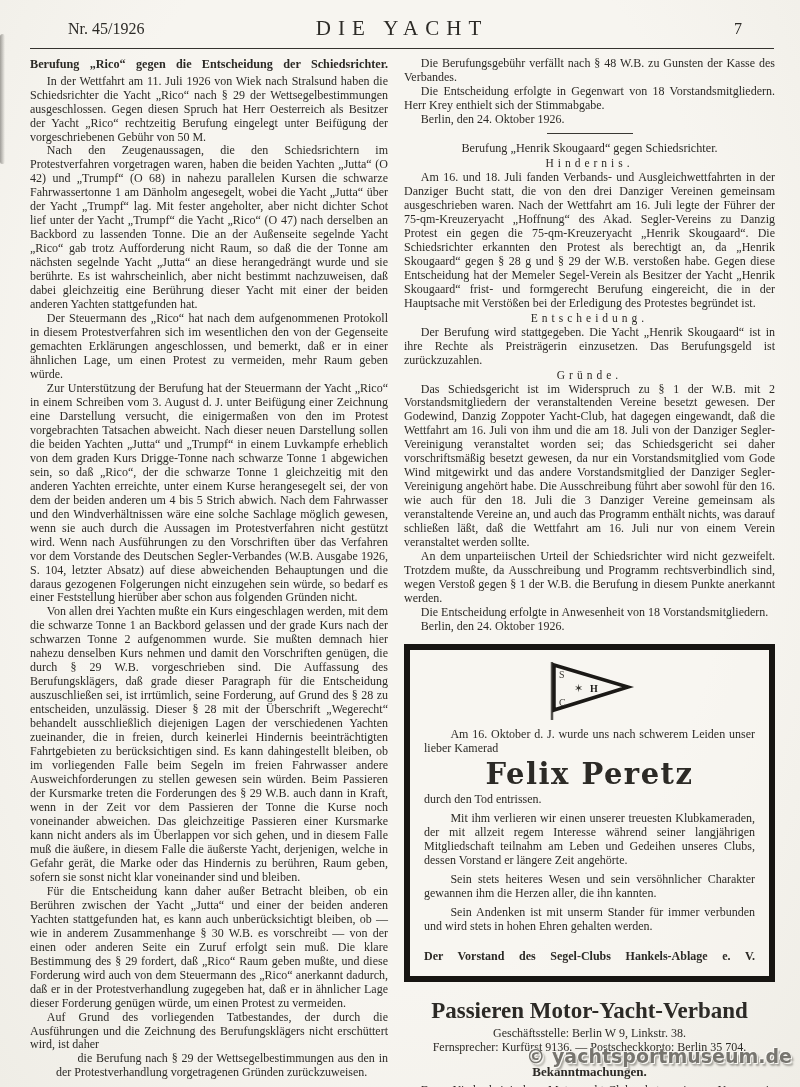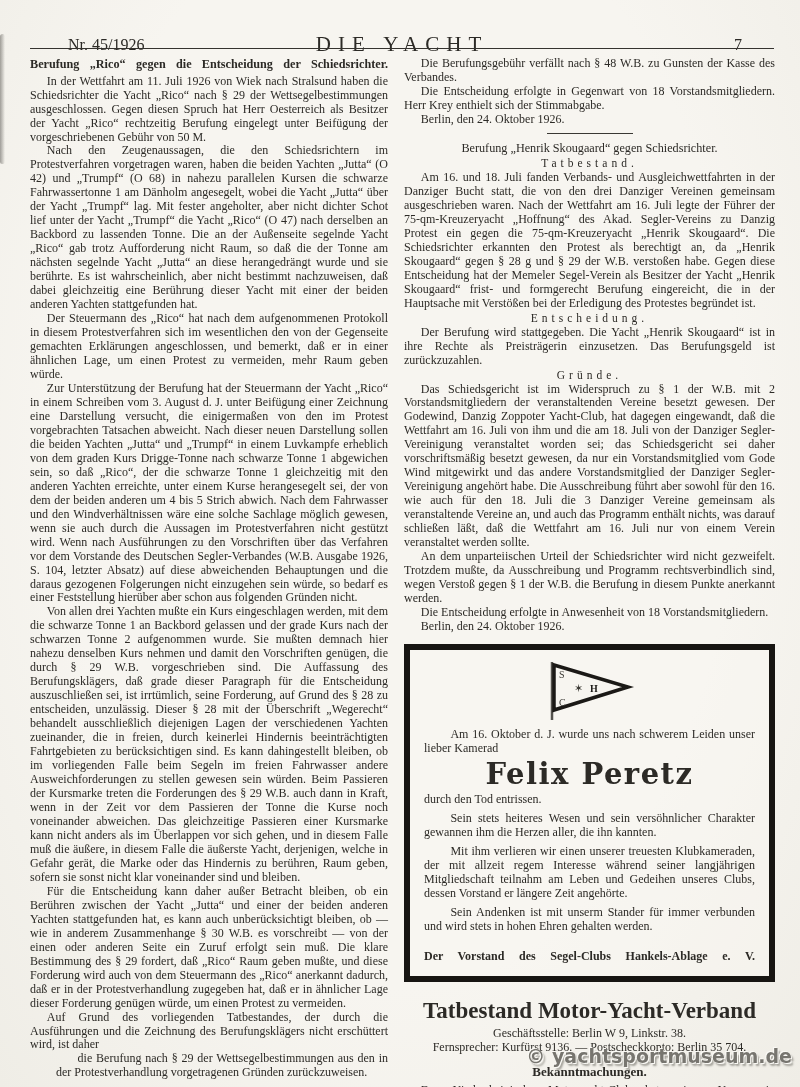--- a/index.html
+++ b/index.html
@@ -13,7 +13,7 @@
   .edge-smudge{position:absolute;left:0;top:34px;width:5px;height:130px;
     background:linear-gradient(to right,#5b5954,transparent);opacity:.55;border-radius:3px;}
   
-  .hdr{position:absolute;top:32px;left:30px;right:26px;height:26px;}
+  .hdr{position:absolute;top:16px;left:30px;right:26px;height:26px;}
   .hdr .issue{position:absolute;left:38px;top:4px;font-size:16px;}
   .hdr .title{position:absolute;left:0;right:0;top:0;text-align:center;
     font-size:21px;letter-spacing:7px;}

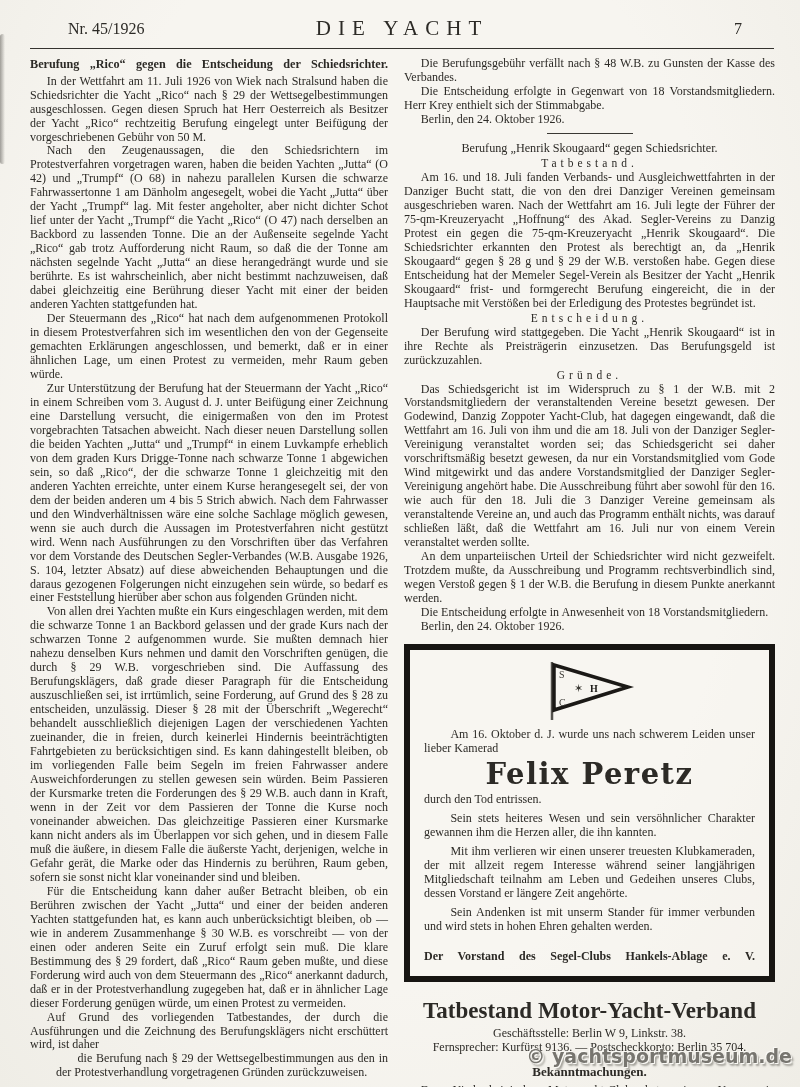--- a/index.html
+++ b/index.html
@@ -81,7 +81,7 @@
     <div class="rule-short"></div>
 
     <div class="heading-center">Berufung „Henrik Skougaard“ gegen Schiedsrichter.</div>
-    <div class="spaced-sub">Tatbestand.</div>
+    <div class="spaced-sub">Hindernis.</div>
     <p>Am 16. und 18. Juli fanden Verbands- und Ausgleichwettfahrten in der Danziger Bucht statt, die von den drei Danziger Vereinen gemeinsam ausgeschrieben waren. Nach der Wettfahrt am 16. Juli legte der Führer der 75-qm-Kreuzeryacht „Hoffnung“ des Akad. Segler-Vereins zu Danzig Protest ein gegen die 75-qm-Kreuzeryacht „Henrik Skougaard“. Die Schiedsrichter erkannten den Protest als berechtigt an, da „Henrik Skougaard“ gegen § 28 g und § 29 der W.B. verstoßen habe. Gegen diese Entscheidung hat der Memeler Segel-Verein als Besitzer der Yacht „Henrik Skougaard“ frist- und formgerecht Berufung eingereicht, die in der Hauptsache mit Verstößen bei der Erledigung des Protestes begründet ist.</p>
     <div class="spaced-sub">Entscheidung.</div>
     <p>Der Berufung wird stattgegeben. Die Yacht „Henrik Skougaard“ ist in ihre Rechte als Preisträgerin einzusetzen. Das Berufungsgeld ist zurückzuzahlen.</p>

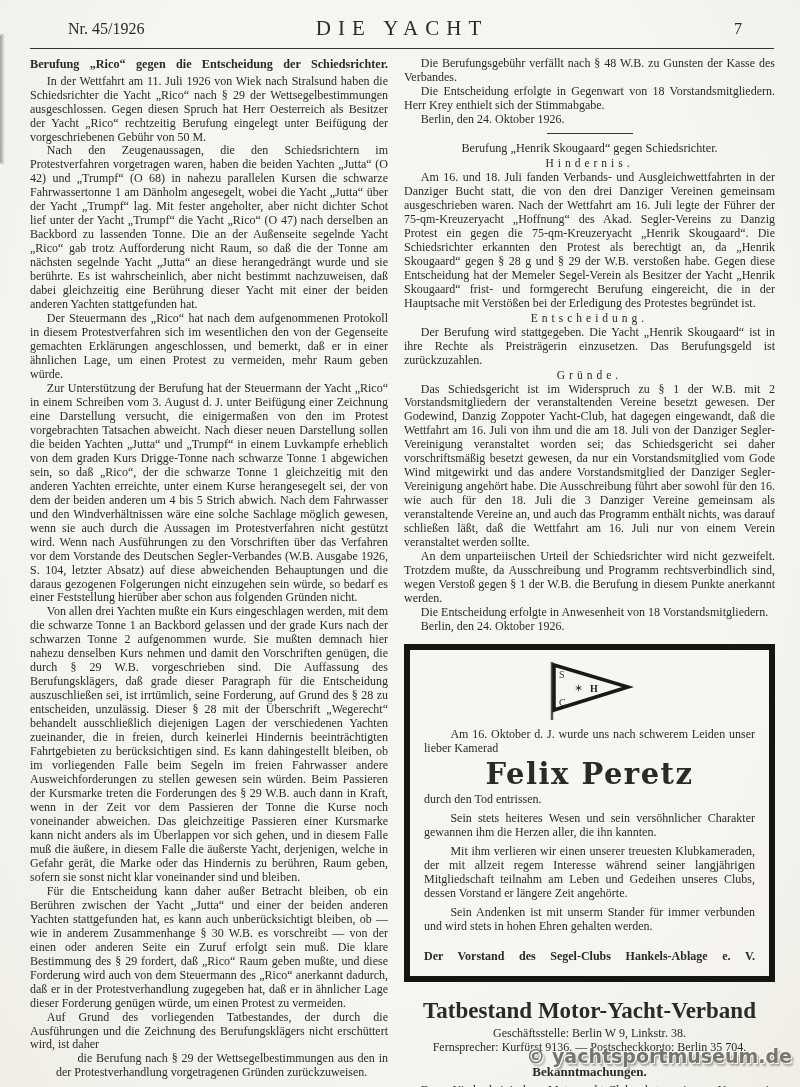--- a/index.html
+++ b/index.html
@@ -105,8 +105,8 @@
       <p class="obit-p">Am 16. Oktober d. J. wurde uns nach schwerem Leiden unser lieber Kamerad</p>
       <div class="obit-name">Felix Peretz</div>
       <p class="noindent">durch den Tod entrissen.</p>
+      <p class="obit-p">Mit ihm verlieren wir einen unserer treuesten Klubkameraden, der mit allzeit regem Interesse während seiner langjährigen Mitgliedschaft teilnahm am Leben und Gedeihen unseres Clubs, dessen Vorstand er längere Zeit angehörte.</p>
       <p class="obit-p">Sein stets heiteres Wesen und sein versöhnlicher Charakter gewannen ihm die Herzen aller, die ihn kannten.</p>
-      <p class="obit-p">Mit ihm verlieren wir einen unserer treuesten Klubkameraden, der mit allzeit regem Interesse während seiner langjährigen Mitgliedschaft teilnahm am Leben und Gedeihen unseres Clubs, dessen Vorstand er längere Zeit angehörte.</p>
       <p class="obit-p">Sein Andenken ist mit unserm Stander für immer verbunden und wird stets in hohen Ehren gehalten werden.</p>
       <p class="obit-sign">Der Vorstand des Segel-Clubs Hankels-Ablage e. V.</p>
     </div>

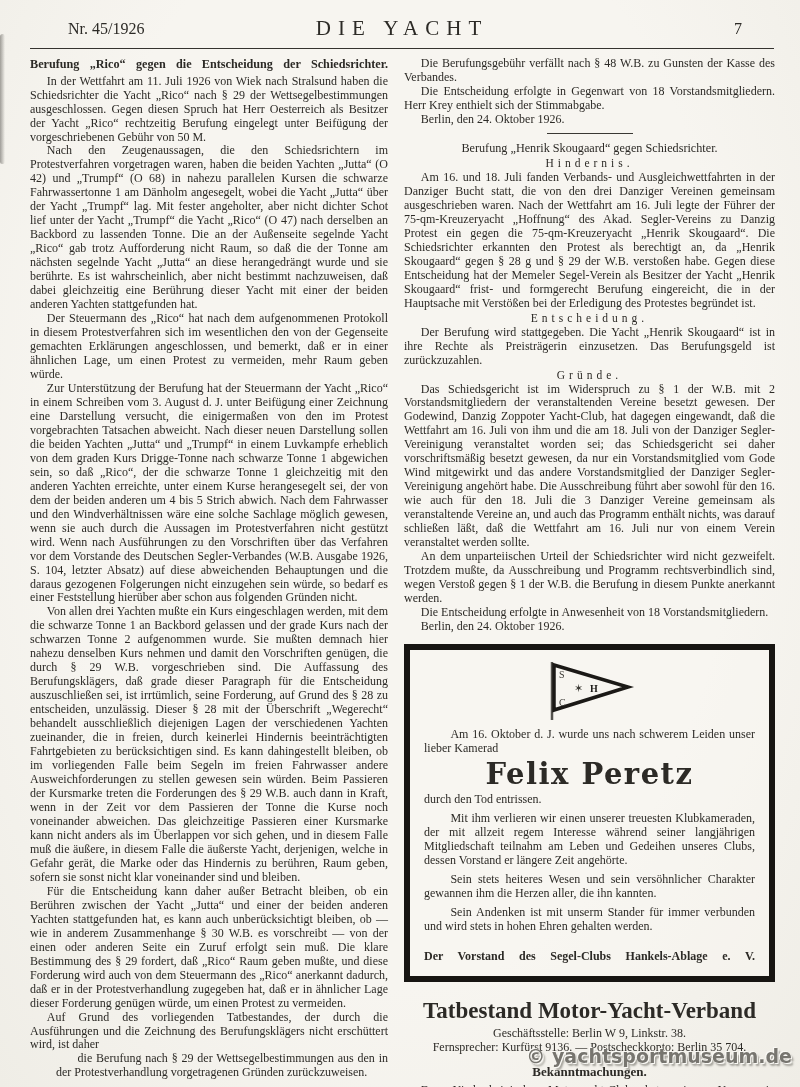--- a/index.html
+++ b/index.html
@@ -111,7 +111,7 @@
       <p class="obit-sign">Der Vorstand des Segel-Clubs Hankels-Ablage e. V.</p>
     </div>
 
-    <div class="dmyv-title">Tatbestand Motor-Yacht-Verband</div>
+    <div class="dmyv-title">Passieren Motor-Yacht-Verband</div>
     <p class="center-line">Geschäftsstelle: Berlin W 9, Linkstr. 38.</p>
     <p class="center-line">Fernsprecher: Kurfürst 9136. — Postscheckkonto: Berlin 35 704.</p>
     <div class="bekannt">Bekanntmachungen.</div>

